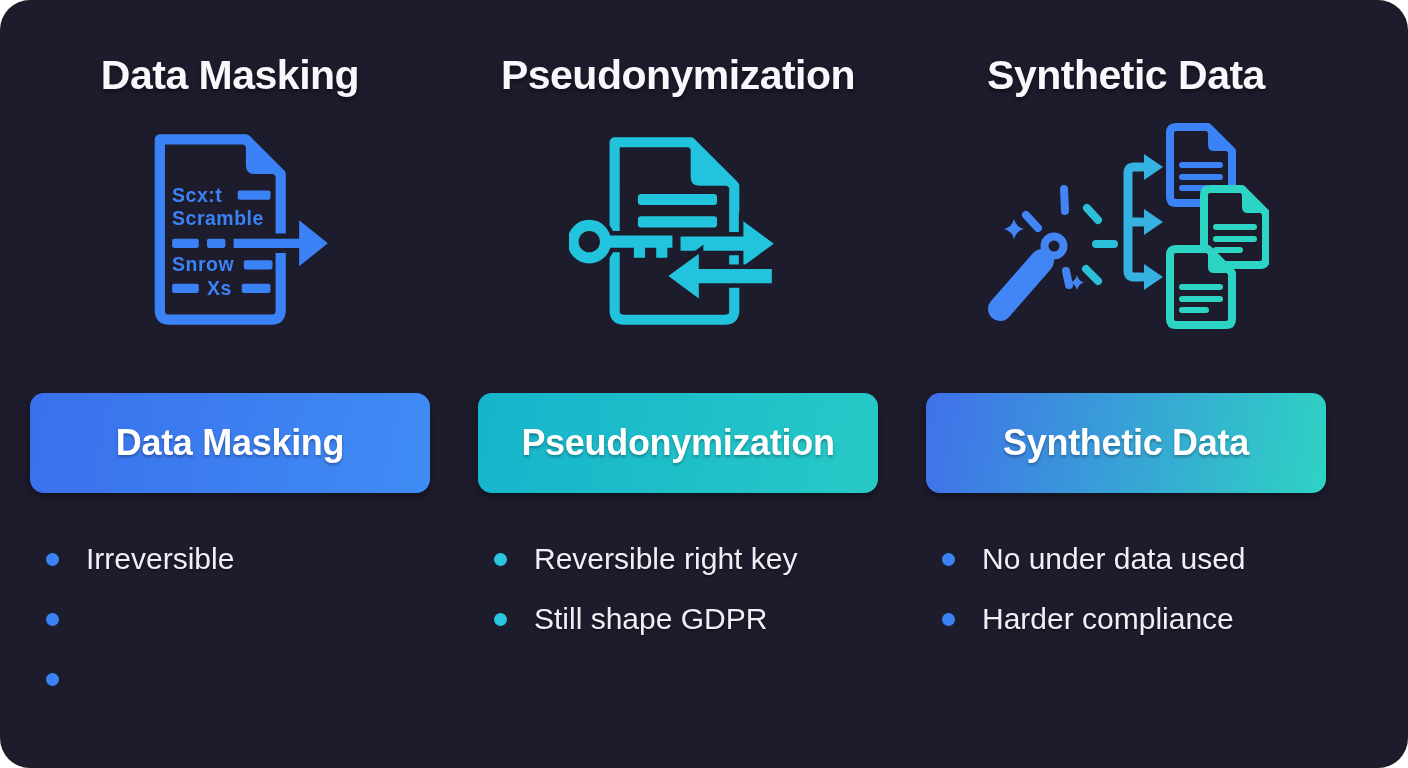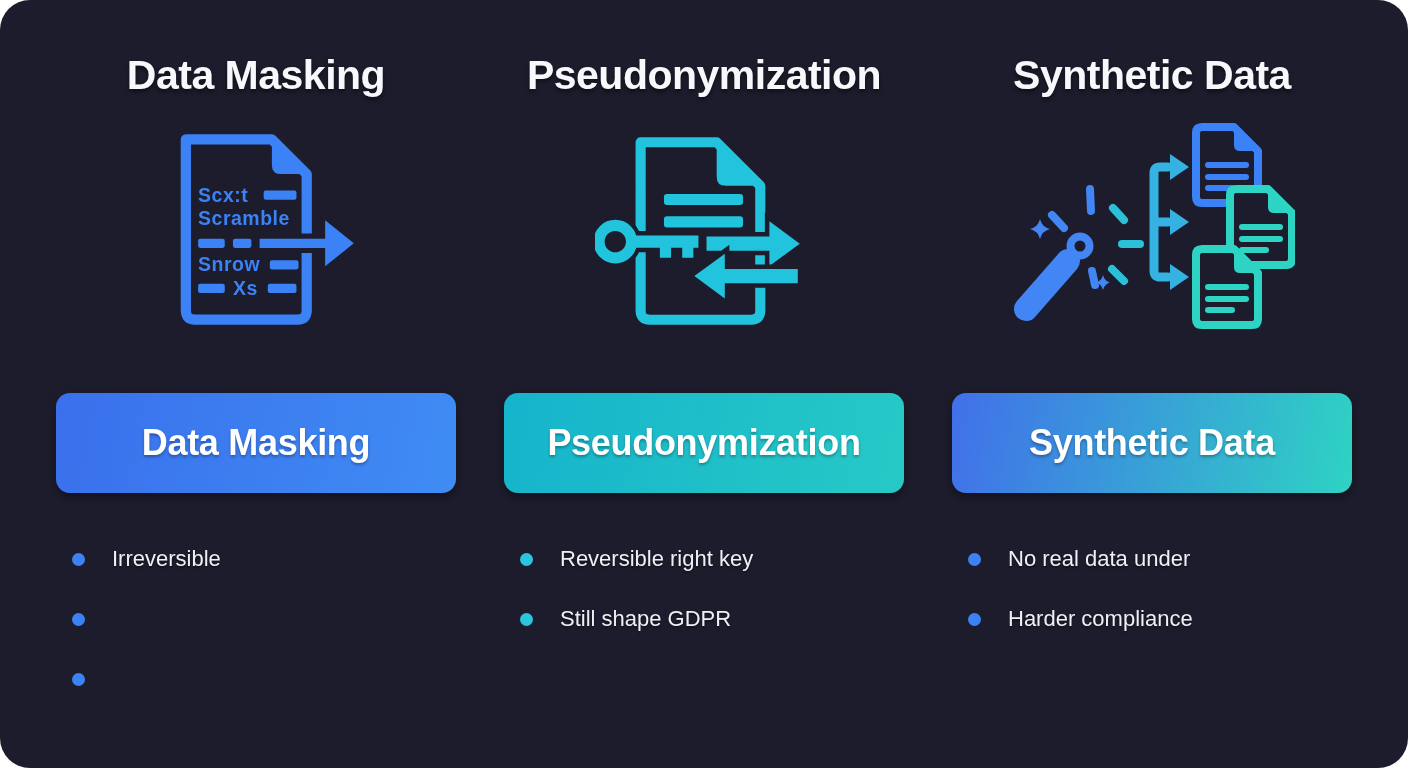--- a/index.html
+++ b/index.html
@@ -17,7 +17,7 @@
     display:grid;
     grid-template-columns:400px 400px 400px;
     column-gap:48px;
-    padding:0 56px;
+    padding:0 30px;
   }
   .col{display:flex;flex-direction:column;align-items:center;}
   .col-title{

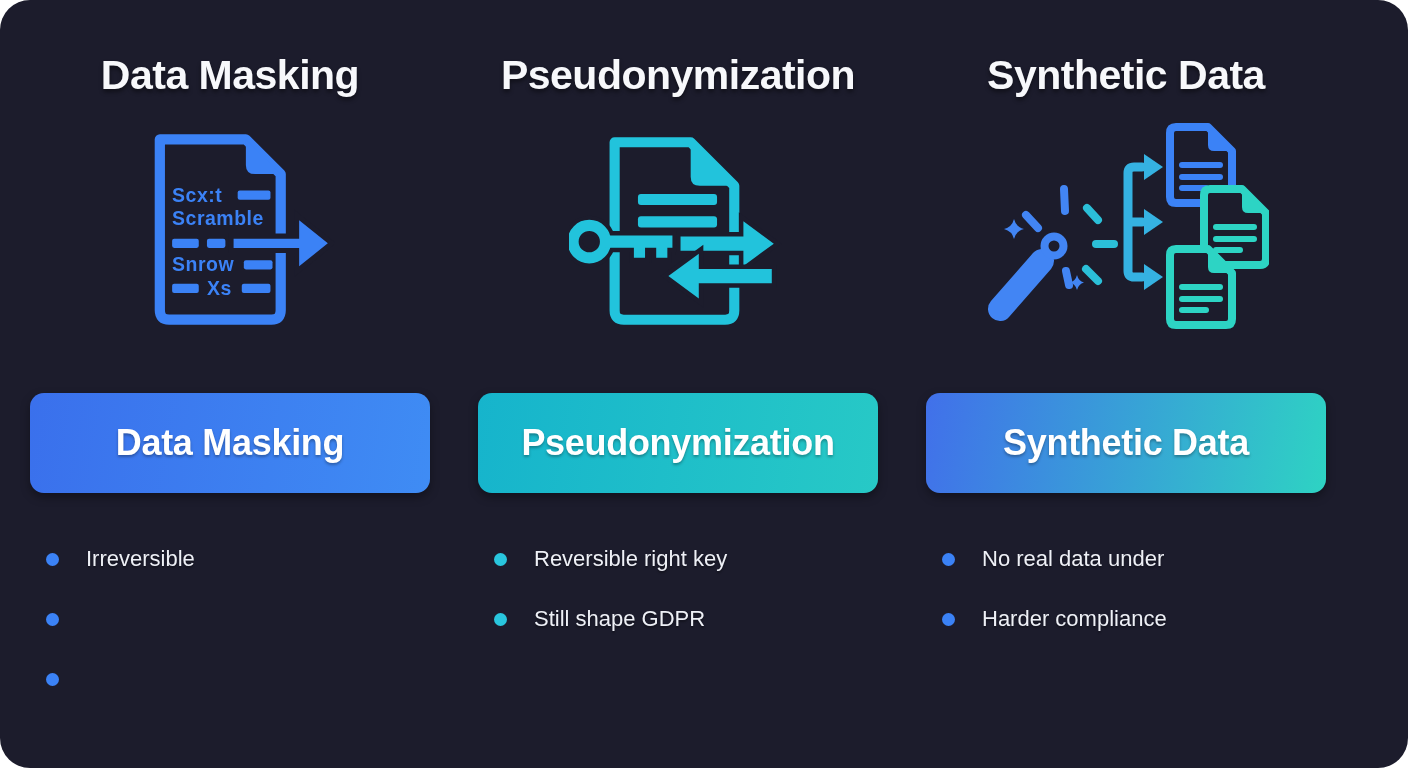--- a/index.html
+++ b/index.html
@@ -53,7 +53,7 @@
   .bullets li{
     display:flex;align-items:center;
     height:44px;margin-bottom:16px;
-    font-size:22px;color:var(--text-color,#eef0f6);
+    font-size:30px;color:var(--text-color,#eef0f6);
     text-shadow:0 2px 2px rgba(0,0,0,0.35);
     white-space:nowrap;
   }

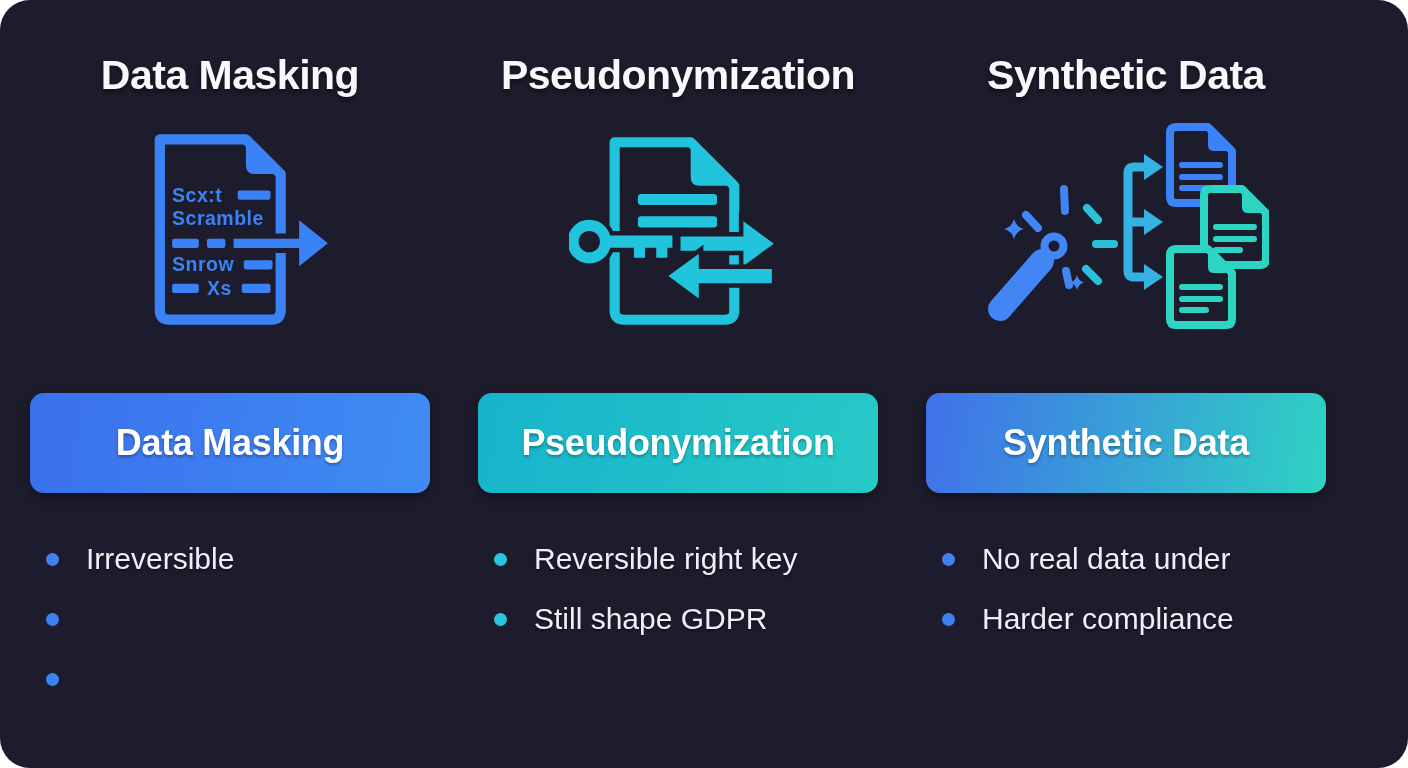--- a/index.html
+++ b/index.html
@@ -222,7 +222,7 @@
     <ul class="bullets">
       <li>
           <span class="dot dot-blue"></span>
-          <span>No real data under</span>
+          <span>No under data used</span>
         </li>
       <li>
           <span class="dot dot-blue"></span>

